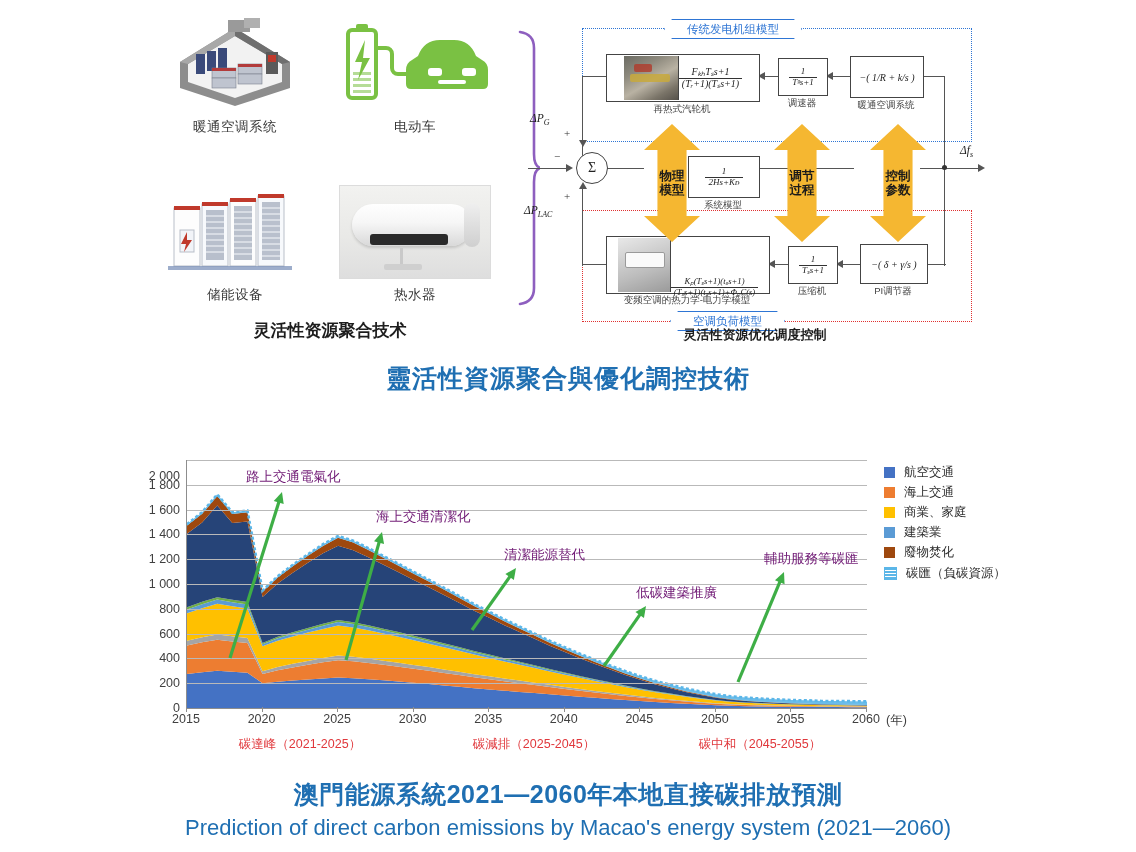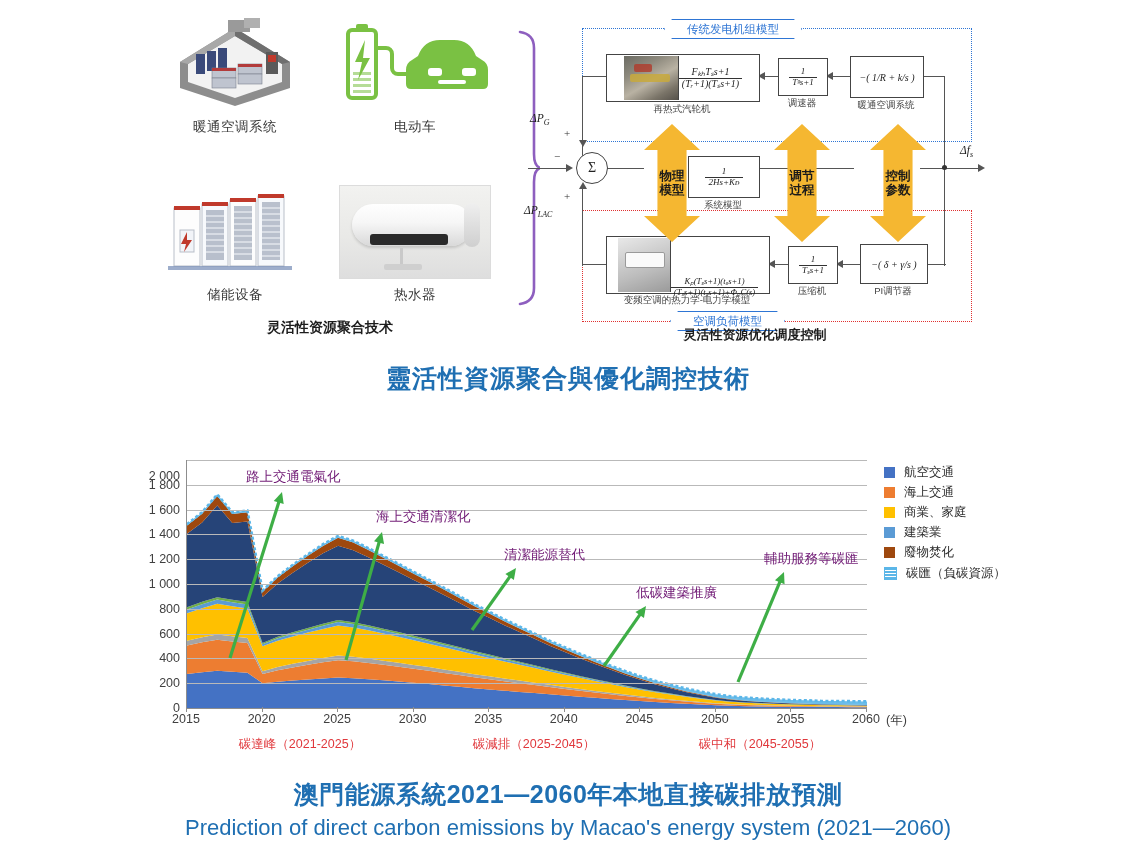--- a/index.html
+++ b/index.html
@@ -19,7 +19,7 @@
   #res-ess{left:0;top:168px;}
   #res-wh{left:180px;top:168px;}
   #resource-caption{position:absolute;left:0;top:305px;width:360px;text-align:center;
-      font-size:14px;font-weight:bold;color:#1d1d1d;}
+      font-size:17px;font-weight:bold;color:#1d1d1d;}
 
   
   .green{fill:#7ac143;}

